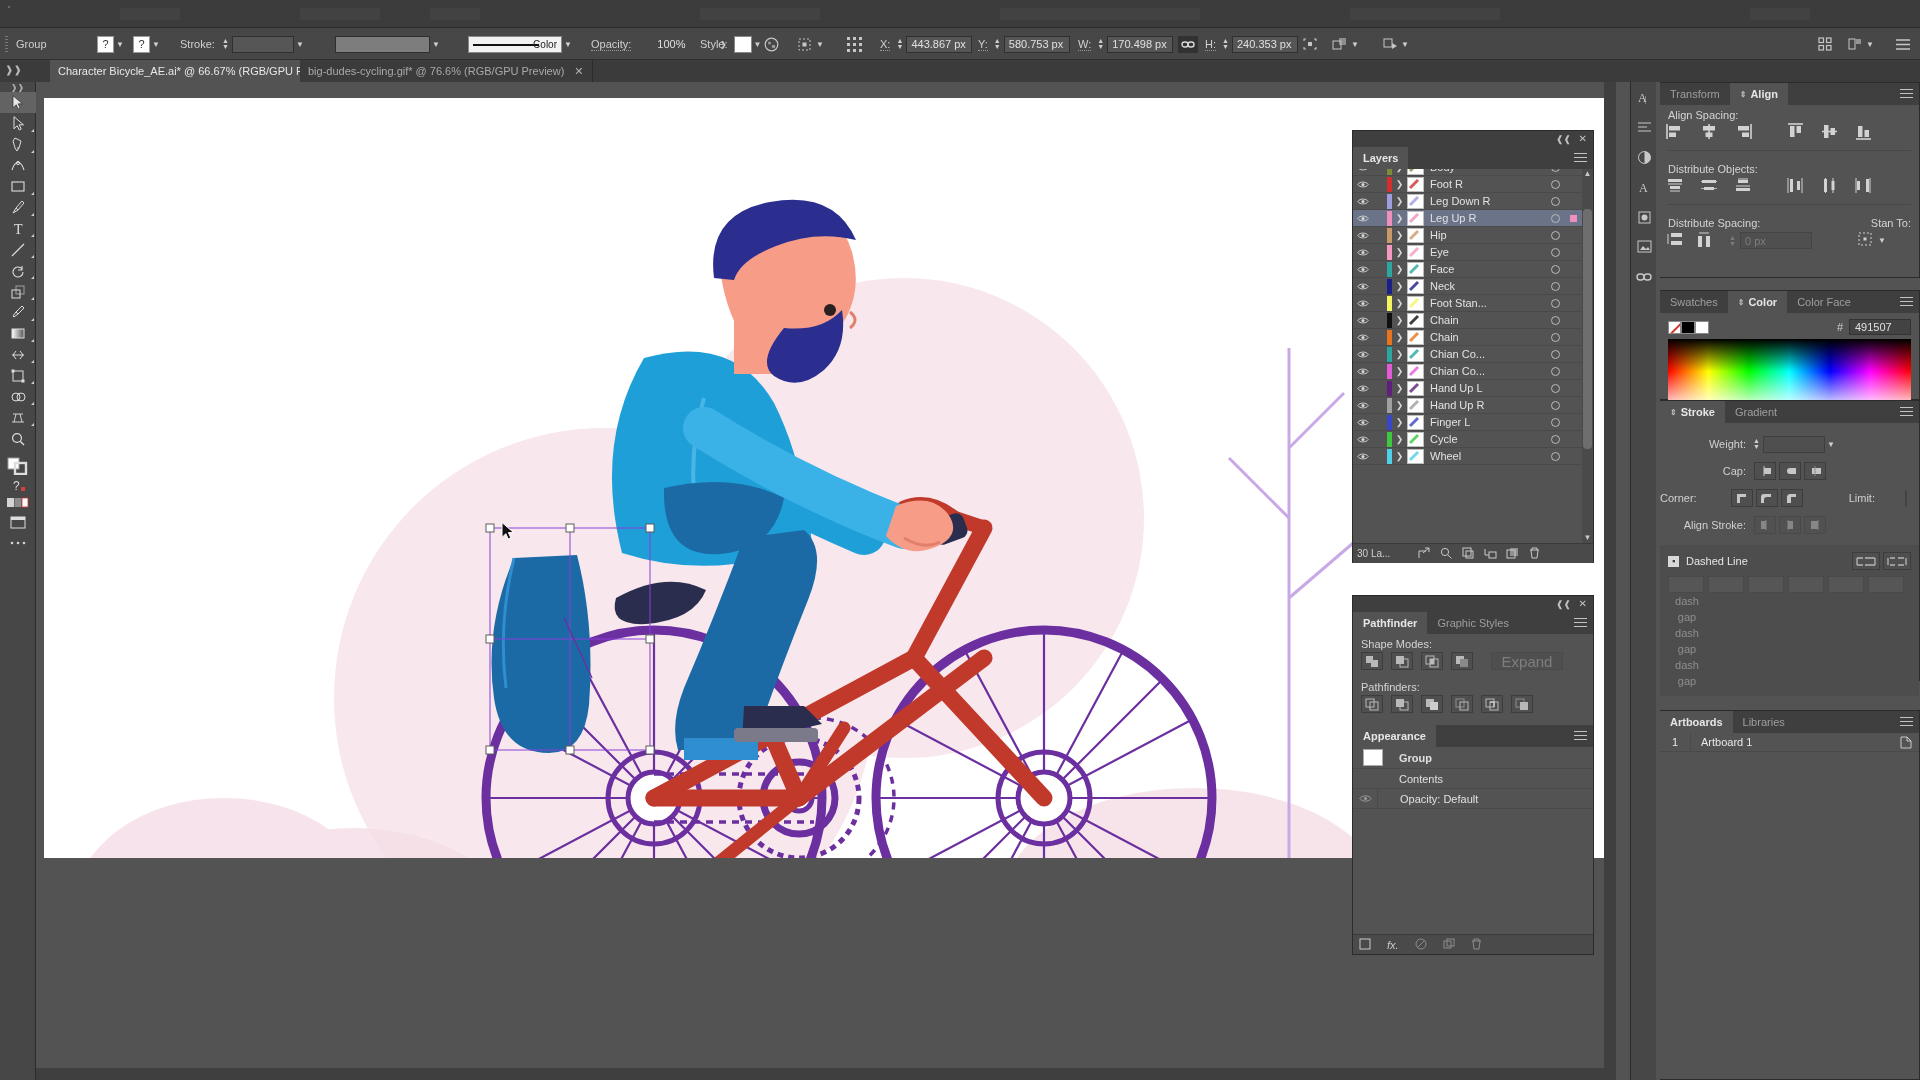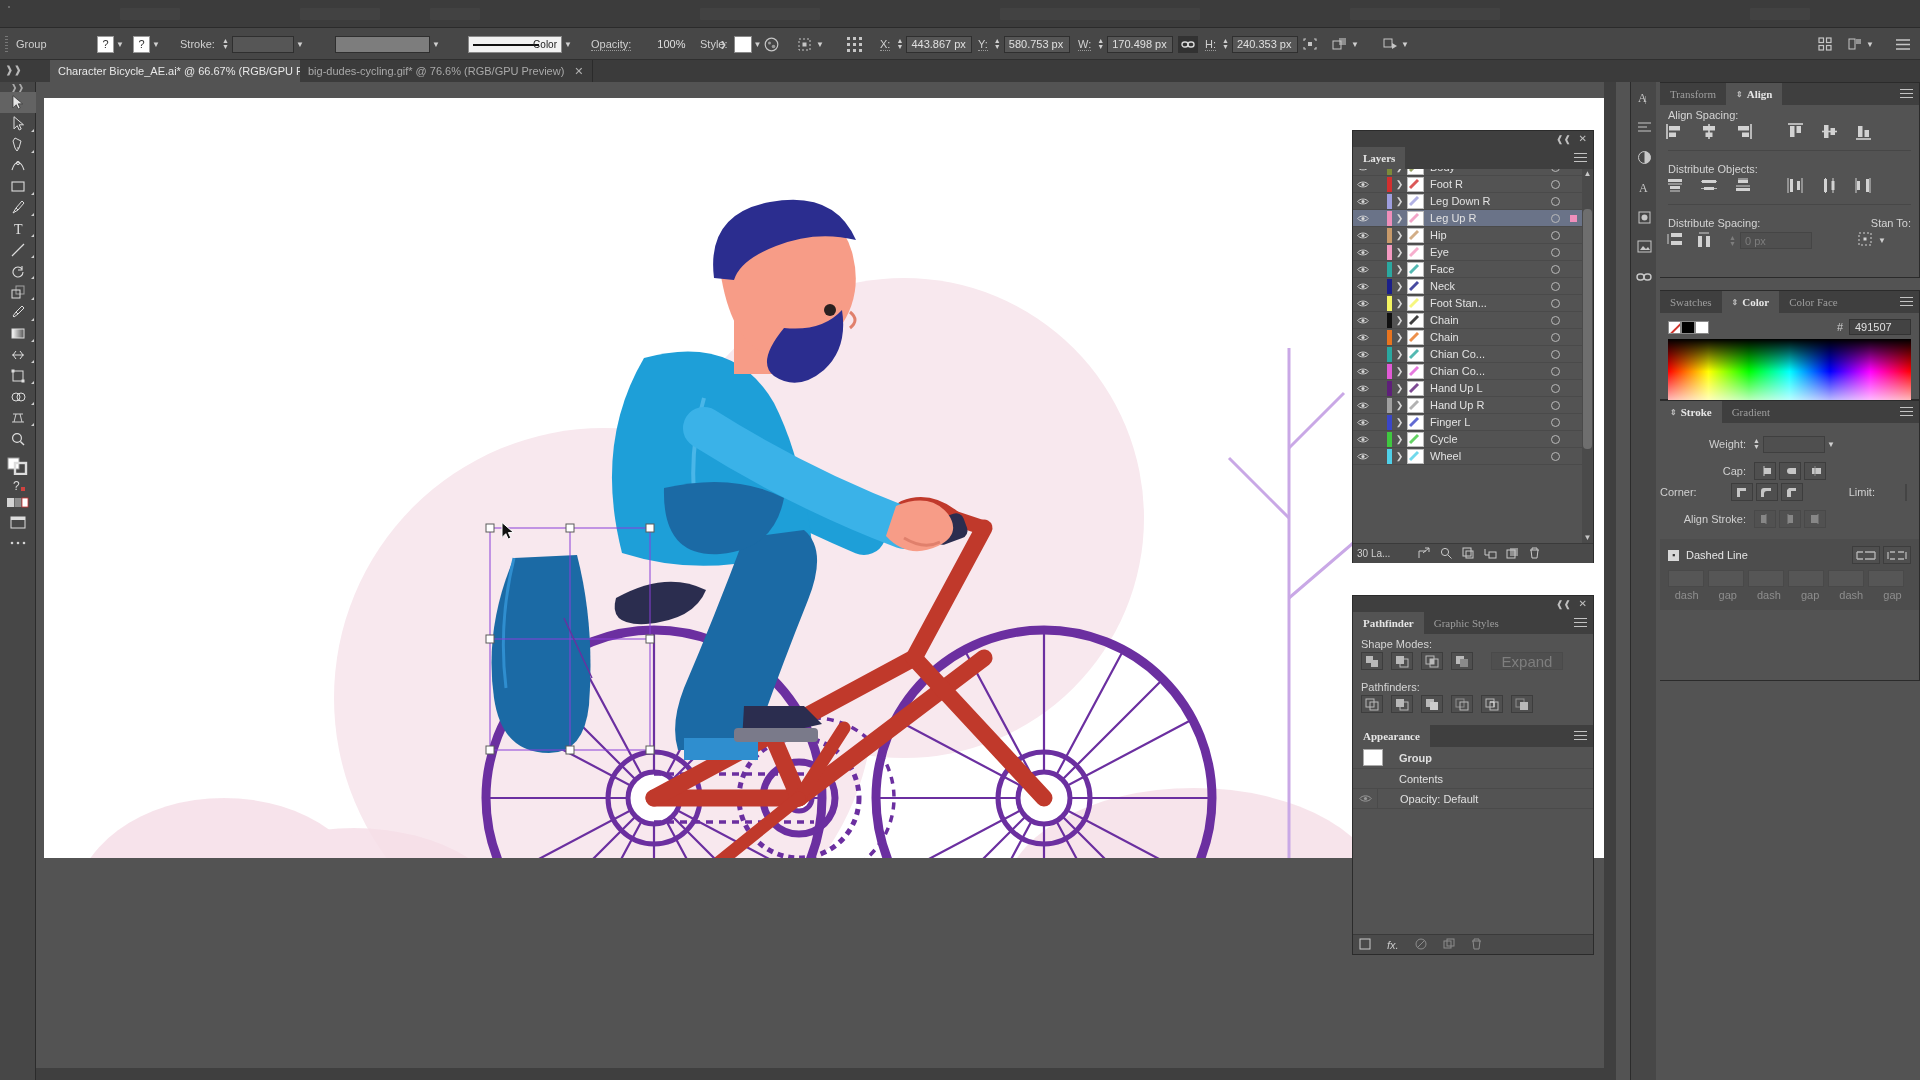--- a/index.html
+++ b/index.html
@@ -75,7 +75,7 @@
   .panel-bar .dd { position:absolute; right:22px; top:3px; color:#c0c0c0; font-size:9px; }
   .panel-bar .cl { position:absolute; right:6px; top:2px; color:#c0c0c0; font-size:10px; }
   .tabrow { height:22px; background:#3f3f3f; display:flex; align-items:stretch; position:relative;}
-  .ptab { display:flex;align-items:center; padding:0 10px; font-size:11px; color:#9e9e9e; background:#3f3f3f;font-family:Liberation Serif, serif;}
+  .ptab { display:flex;align-items:center; padding:0 10px; font-size:11px; color:#9e9e9e; background:#3f3f3f;}
   .ptab.on { background:#535353; color:#e6e6e6; font-weight:bold; }
   .ptab .dragdot { margin-right:4px; font-size:8px; color:#bbb;}
   .hamb { position:absolute; right:6px; top:6px; width:13px;height:10px;

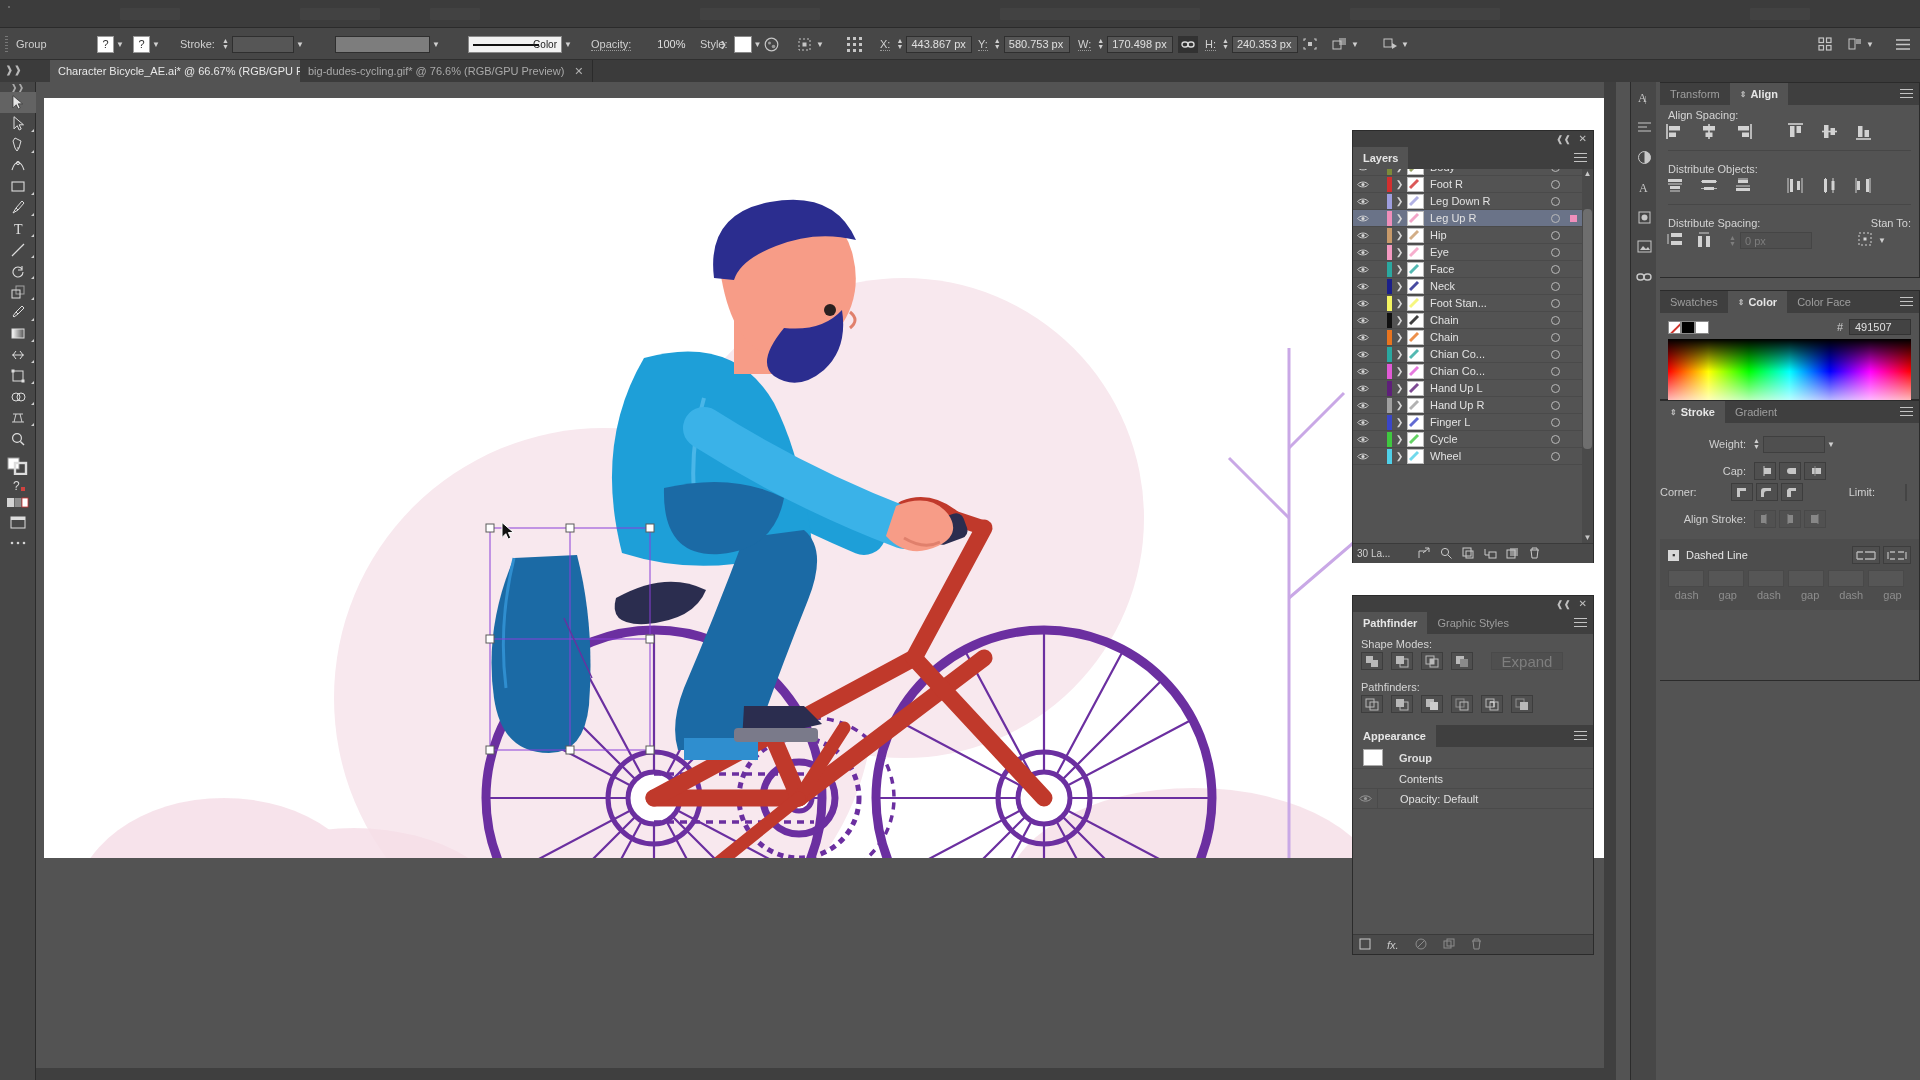--- a/index.html
+++ b/index.html
@@ -1368,7 +1368,7 @@
       </div>
     </div>
 
-    <div style="display:flex; align-items:center; margin-top:3px;gap:26px;">
+    <div style="display:flex; align-items:center; margin-top:9px;gap:26px;">
       <div class="rlabel" style="width:86px;">Corner:</div>
       <div class="btnrow" style="padding-left:8px;">
         <div class="gbtn">

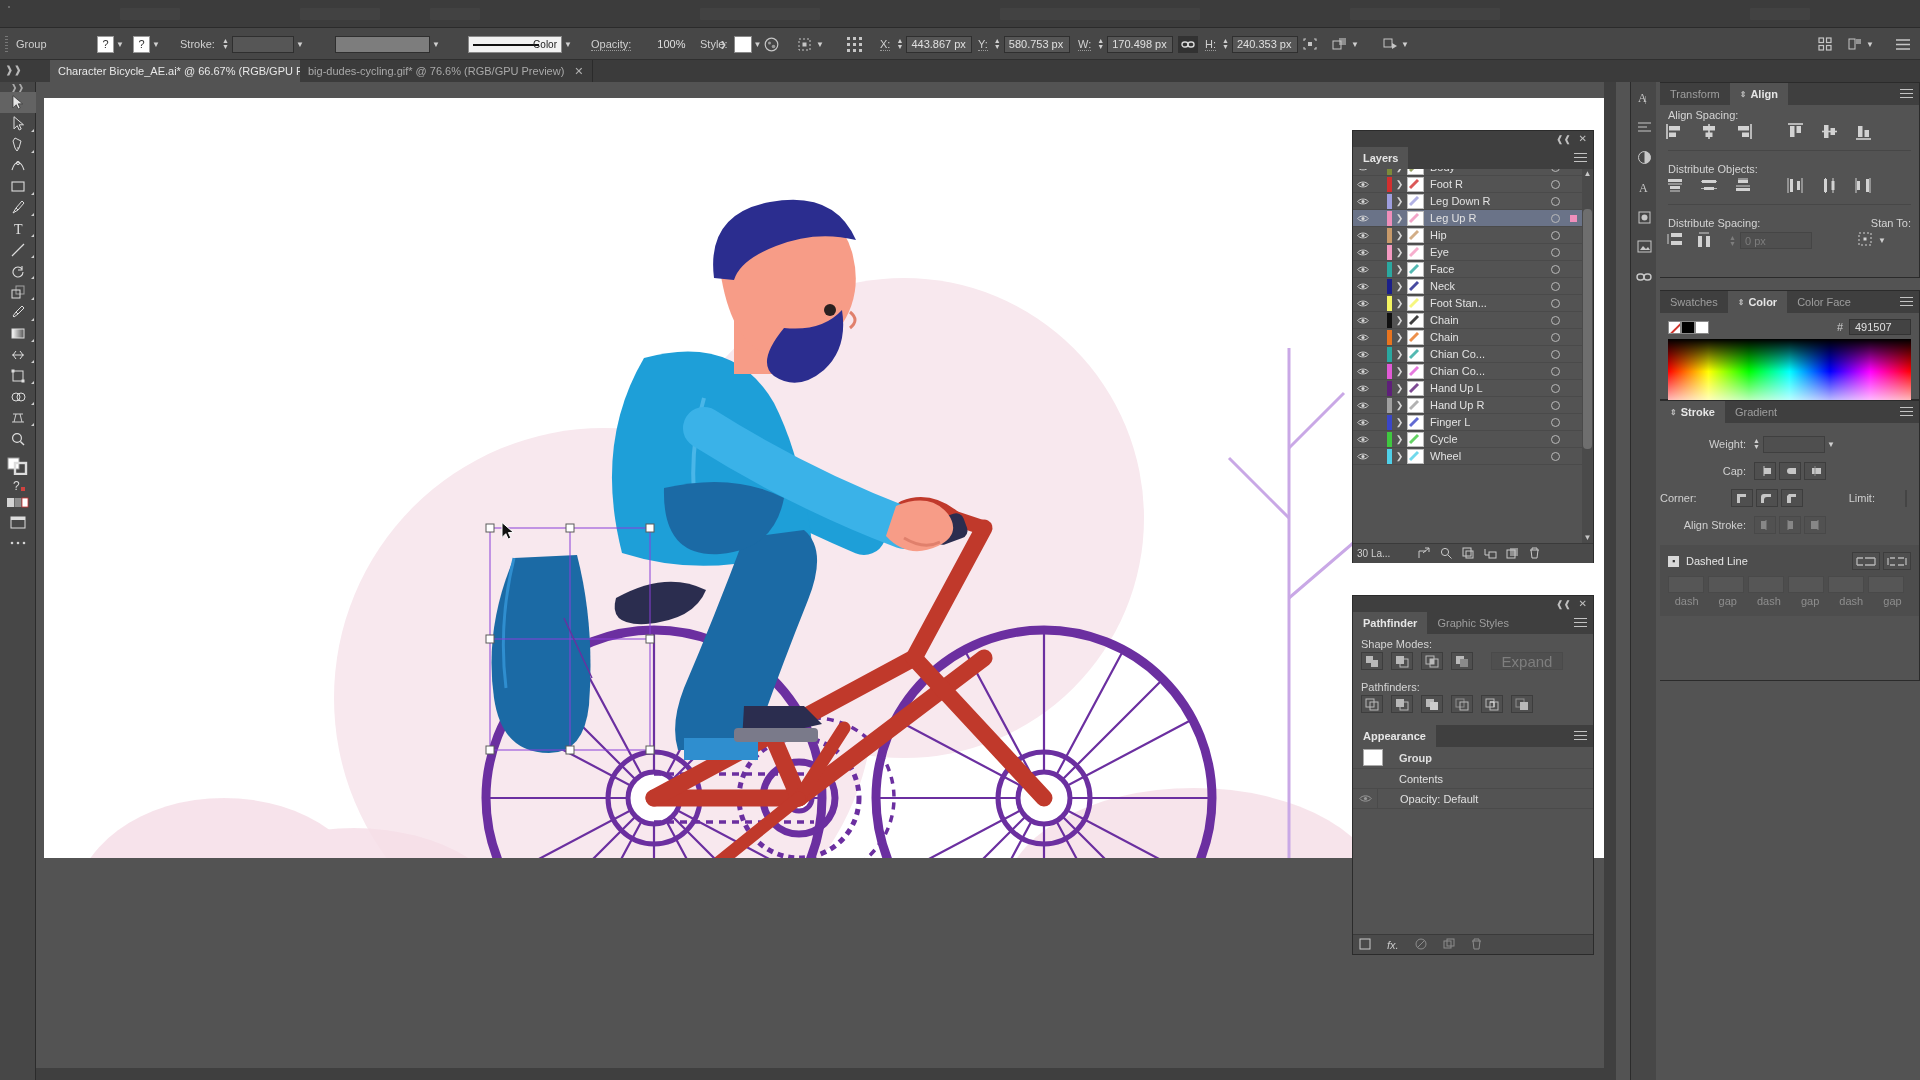--- a/index.html
+++ b/index.html
@@ -1444,7 +1444,7 @@
         <div style="width:36px;height:17px;background:#565656;border:1px solid #494949;"></div>
         <div style="width:36px;height:17px;background:#565656;border:1px solid #494949;"></div>
       </div>
-      <div style="display:flex; margin-top:2px; gap:4px;">
+      <div style="display:flex; margin-top:2px; gap:4px;flex-direction:column;">
         <div style="width:38px;text-align:center;" class="smallmuted">dash</div>
         <div style="width:38px;text-align:center;" class="smallmuted">gap</div>
         <div style="width:38px;text-align:center;" class="smallmuted">dash</div>

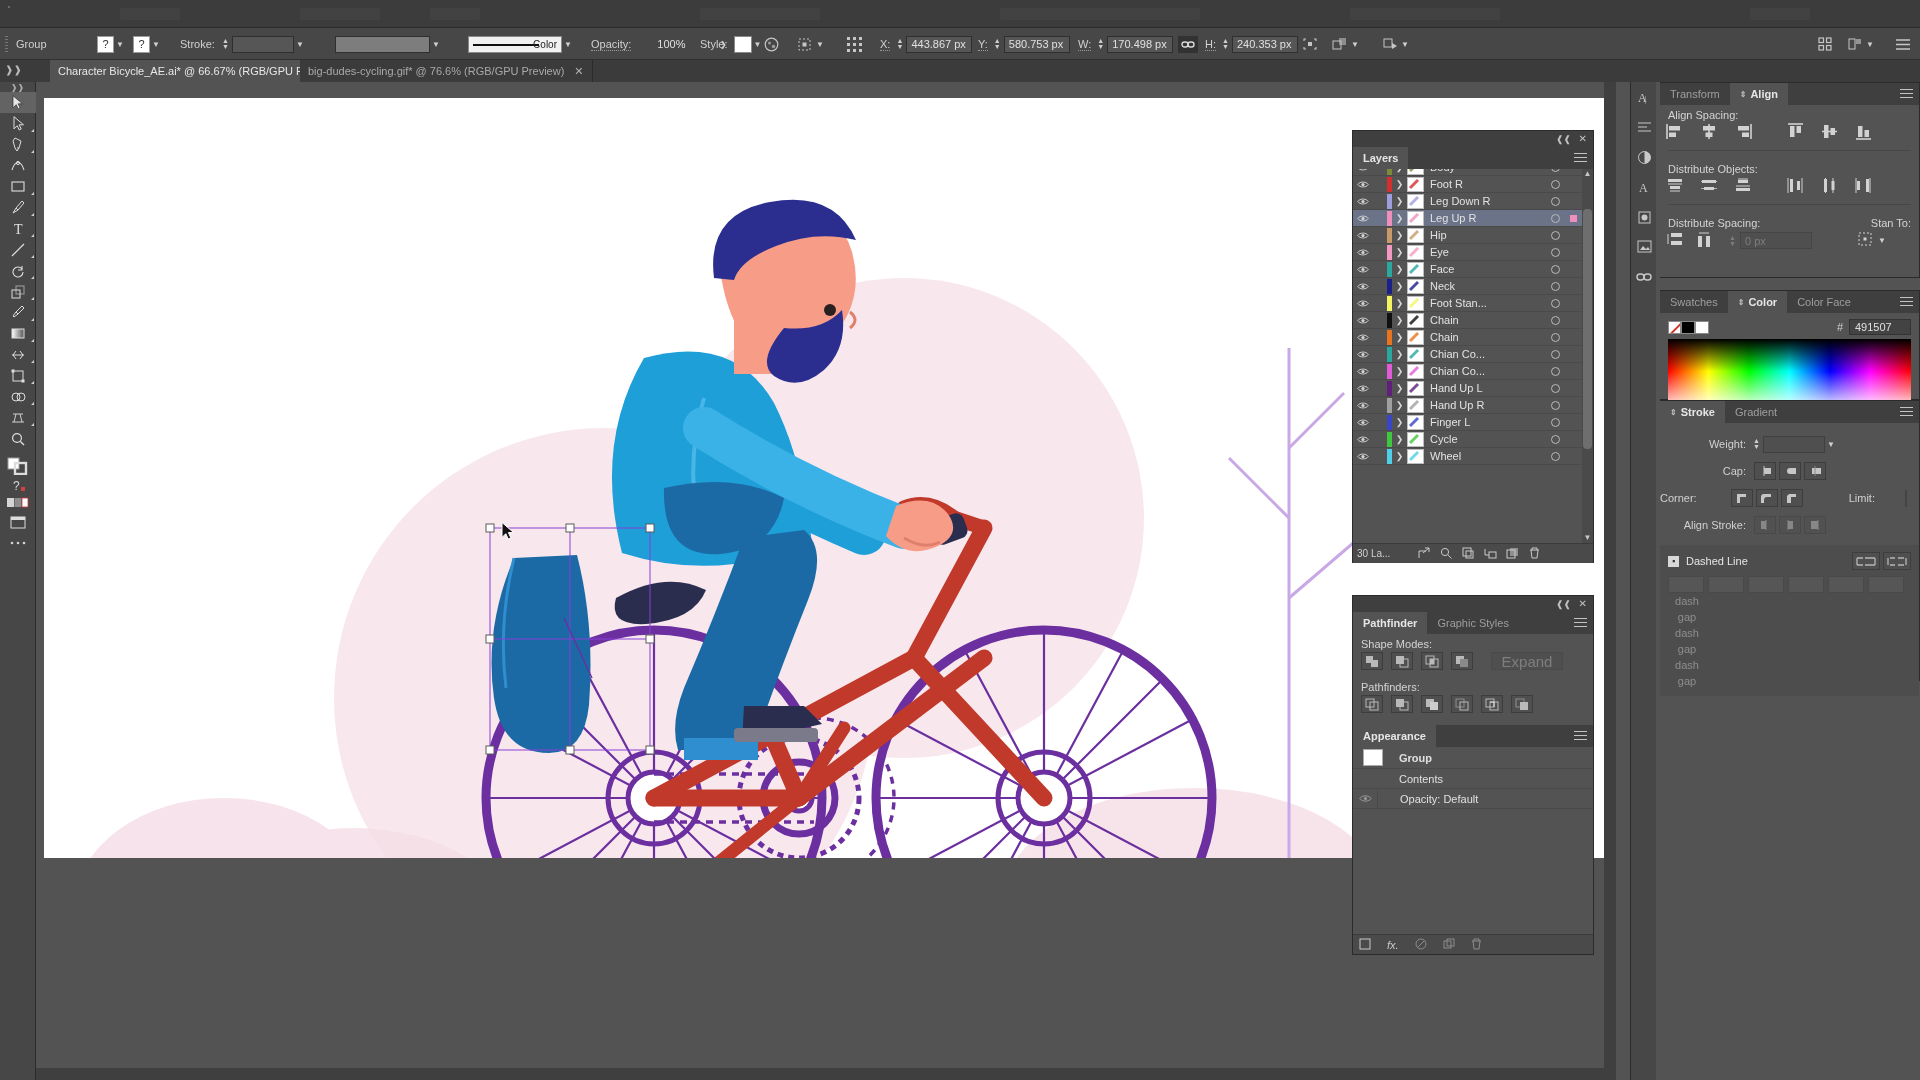--- a/index.html
+++ b/index.html
@@ -1455,6 +1455,23 @@
     </div>
   </div>
 
+  <div class="panel" style="left:1660px; top:710px; width:260px; height:370px; border-left:none;">
+    <div class="tabrow">
+      <div class="ptab on">Artboards</div>
+      <div class="ptab">Libraries</div>
+      <div class="hamb"></div>
+    </div>
+    <div style="display:flex; align-items:center; height:19px; border-bottom:1px solid #4a4a4a;">
+      <span style="width:30px; text-align:center; font-size:11px; color:#e8e8e8;">1</span>
+      <span style="border-left:1px solid #4a4a4a; padding-left:10px; height:19px; display:flex;align-items:center; flex:1; font-size:11px; color:#e8e8e8;">Artboard 1</span>
+      <span style="width:28px; display:flex; align-items:center; justify-content:center;">
+        <svg width="13" height="13" viewBox="0 0 13 13">
+            <path d="M2 1h6l4 4v7H2z" fill="none" stroke="#c9c9c9"></path>
+            <path d="M8 1v4h4" fill="none" stroke="#c9c9c9"></path>
+          </svg>
+      </span>
+    </div>
+  </div>
 
 </div>
 

